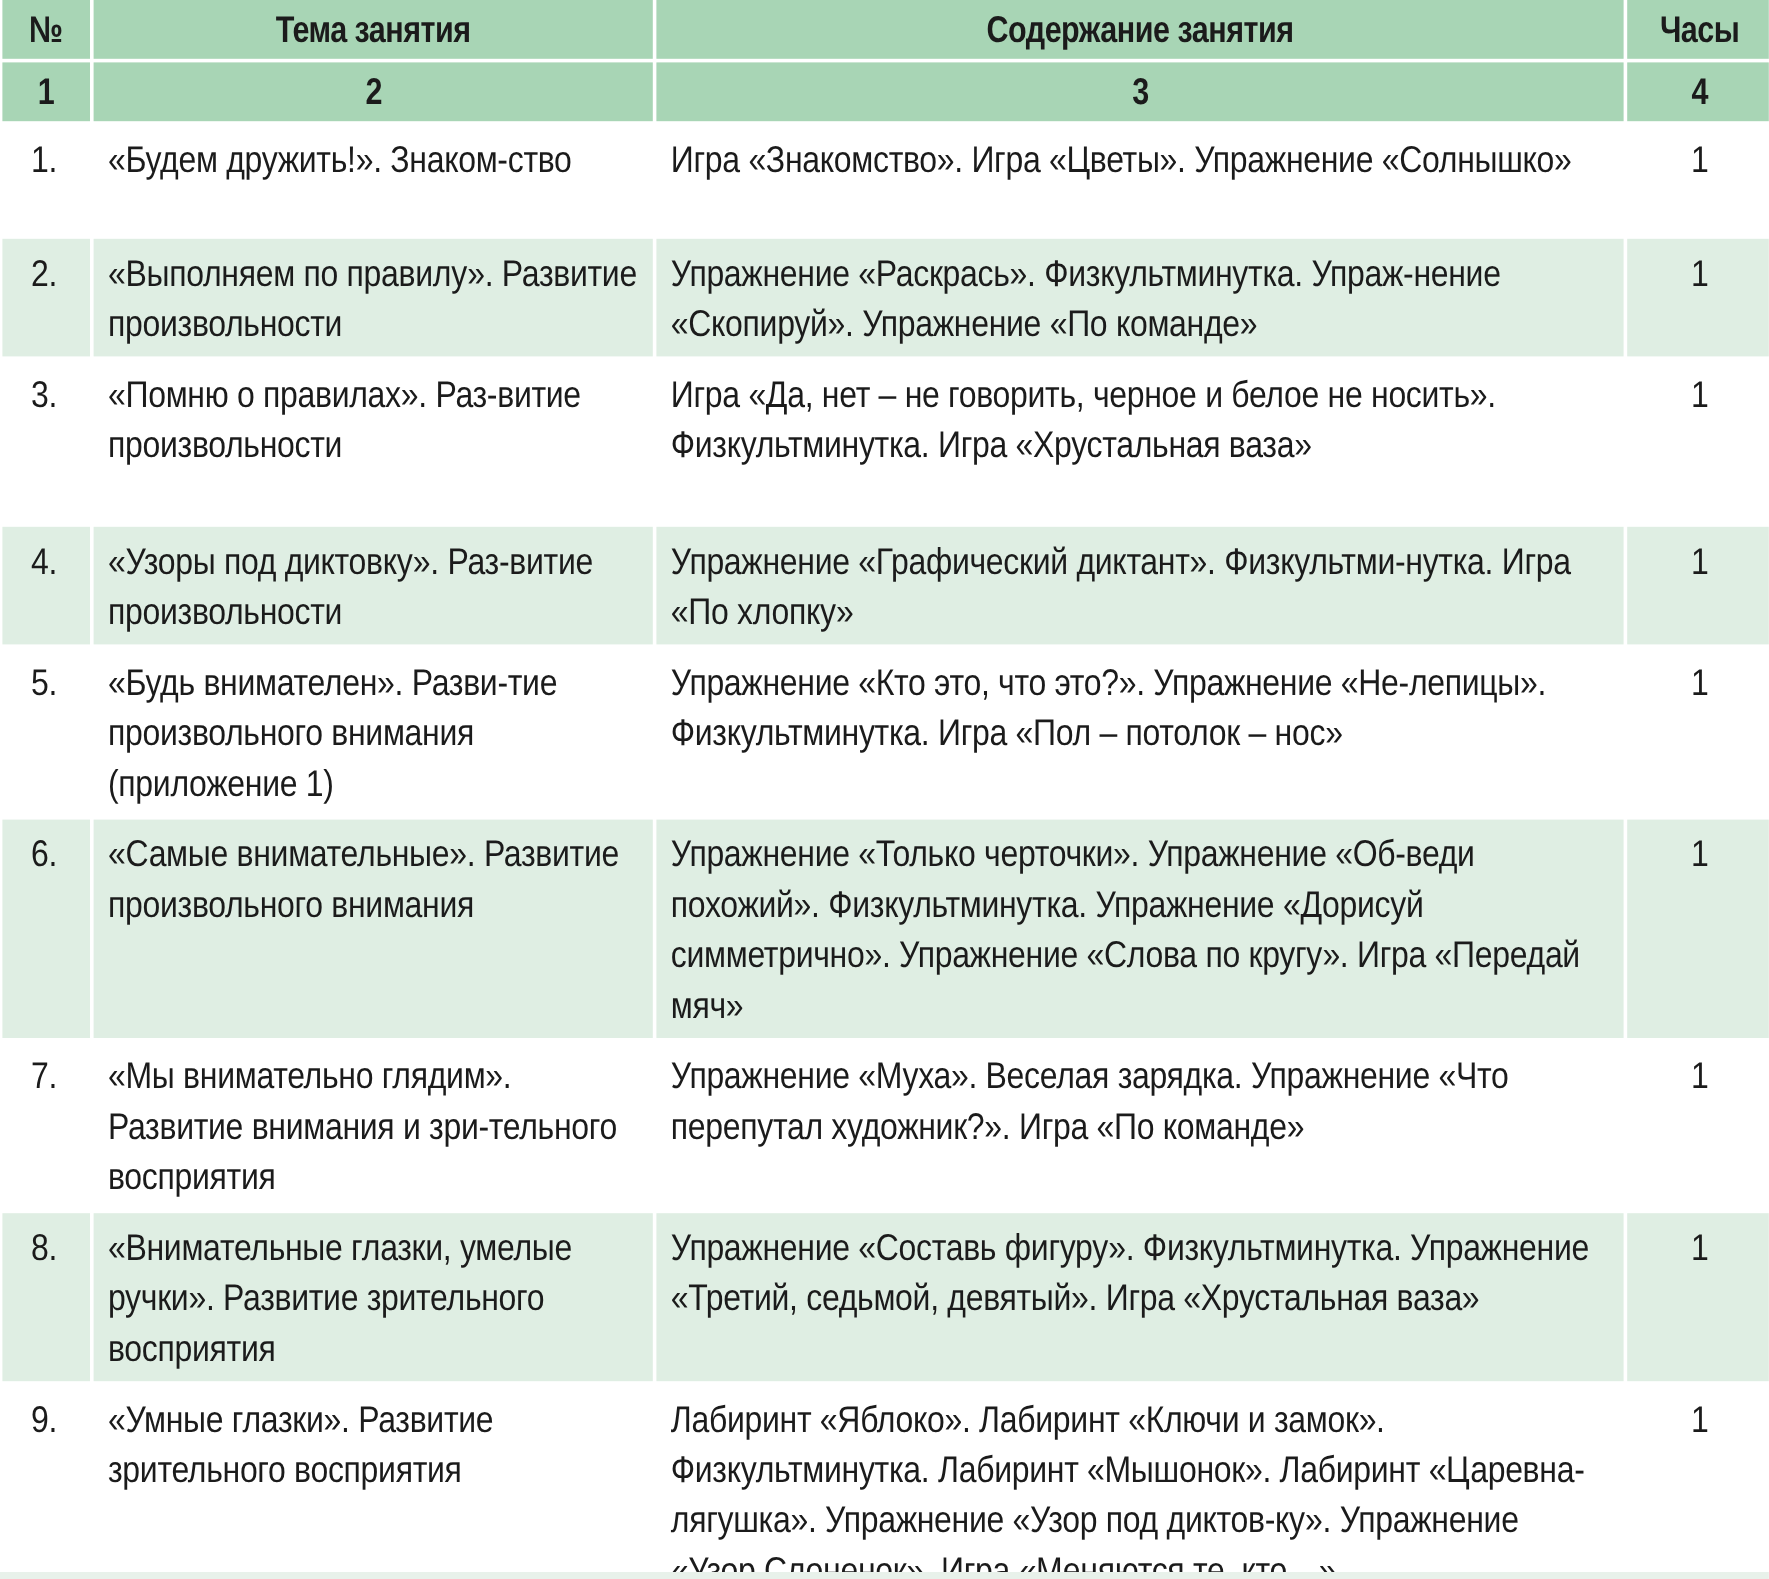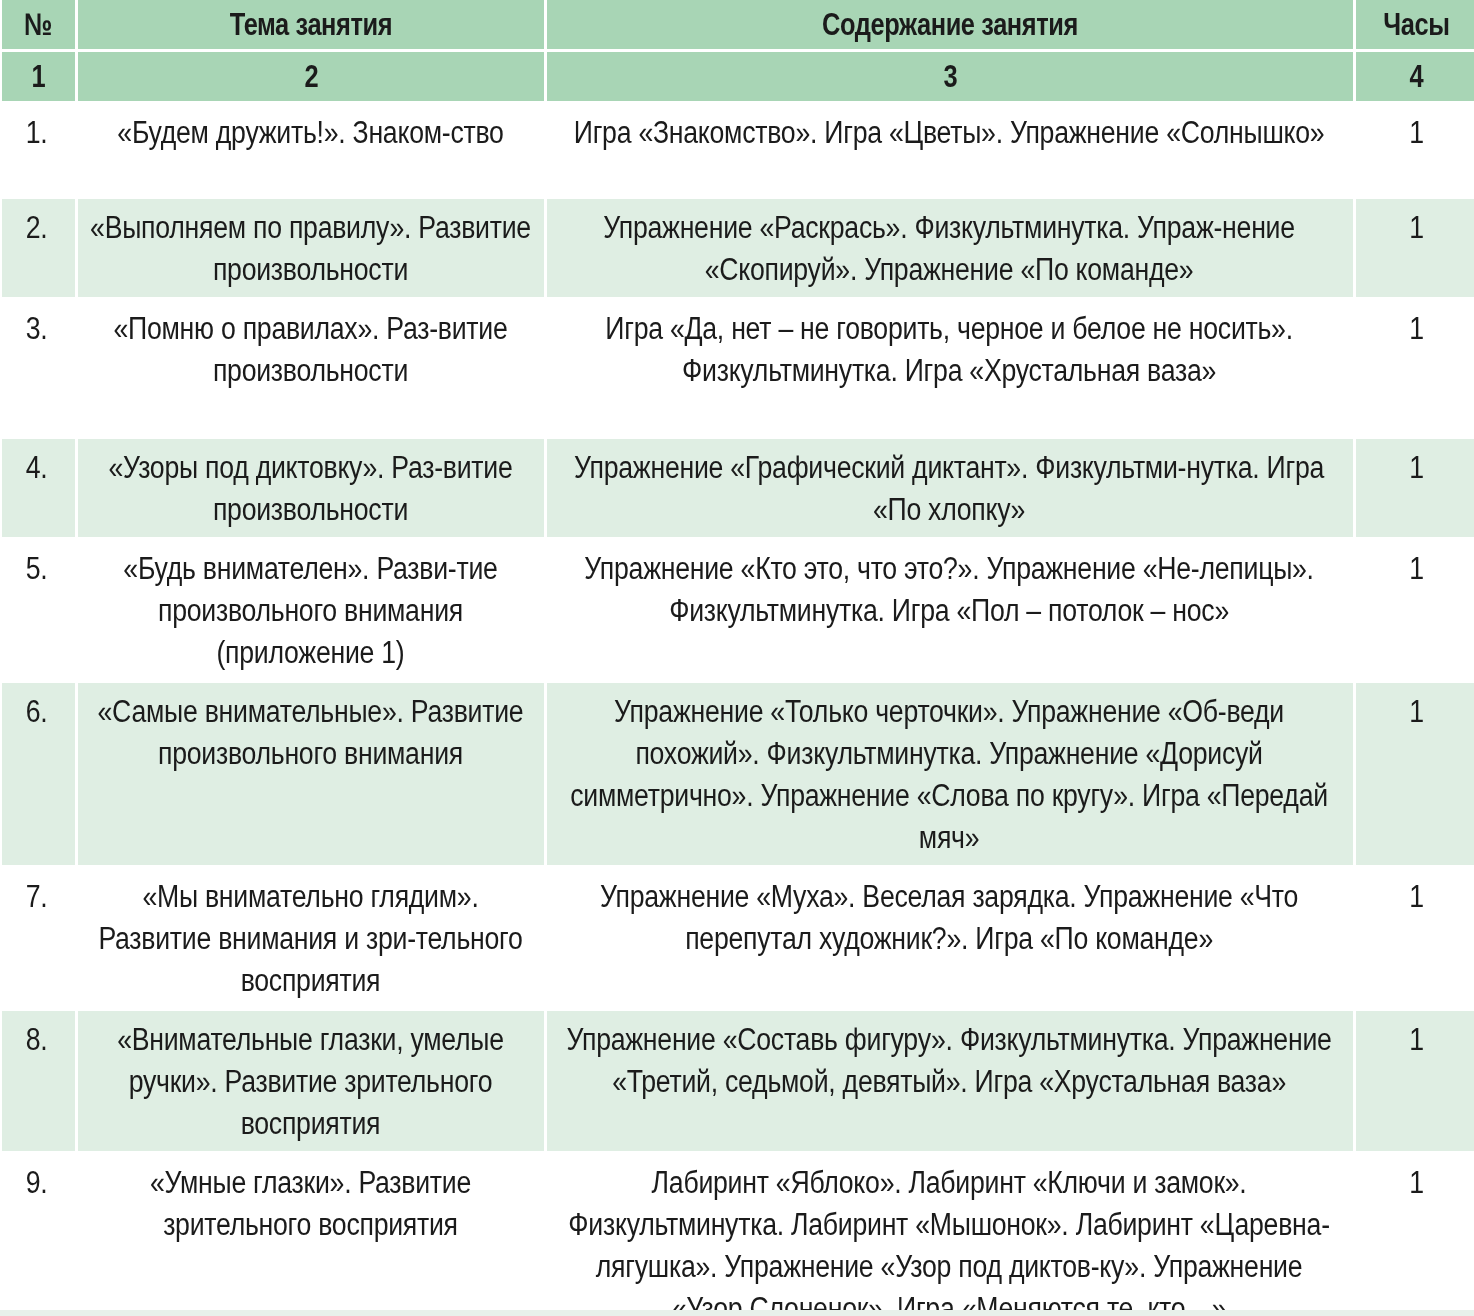--- a/index.html
+++ b/index.html
@@ -34,7 +34,6 @@
     line-height: 42px;
     padding: 8px 12px 6px 12px;
     letter-spacing: -0.3px;
-    text-align: center;
   }
   td.num { text-align: center; padding-left: 4px; padding-right: 8px; }
   td.hours { text-align: center; }

